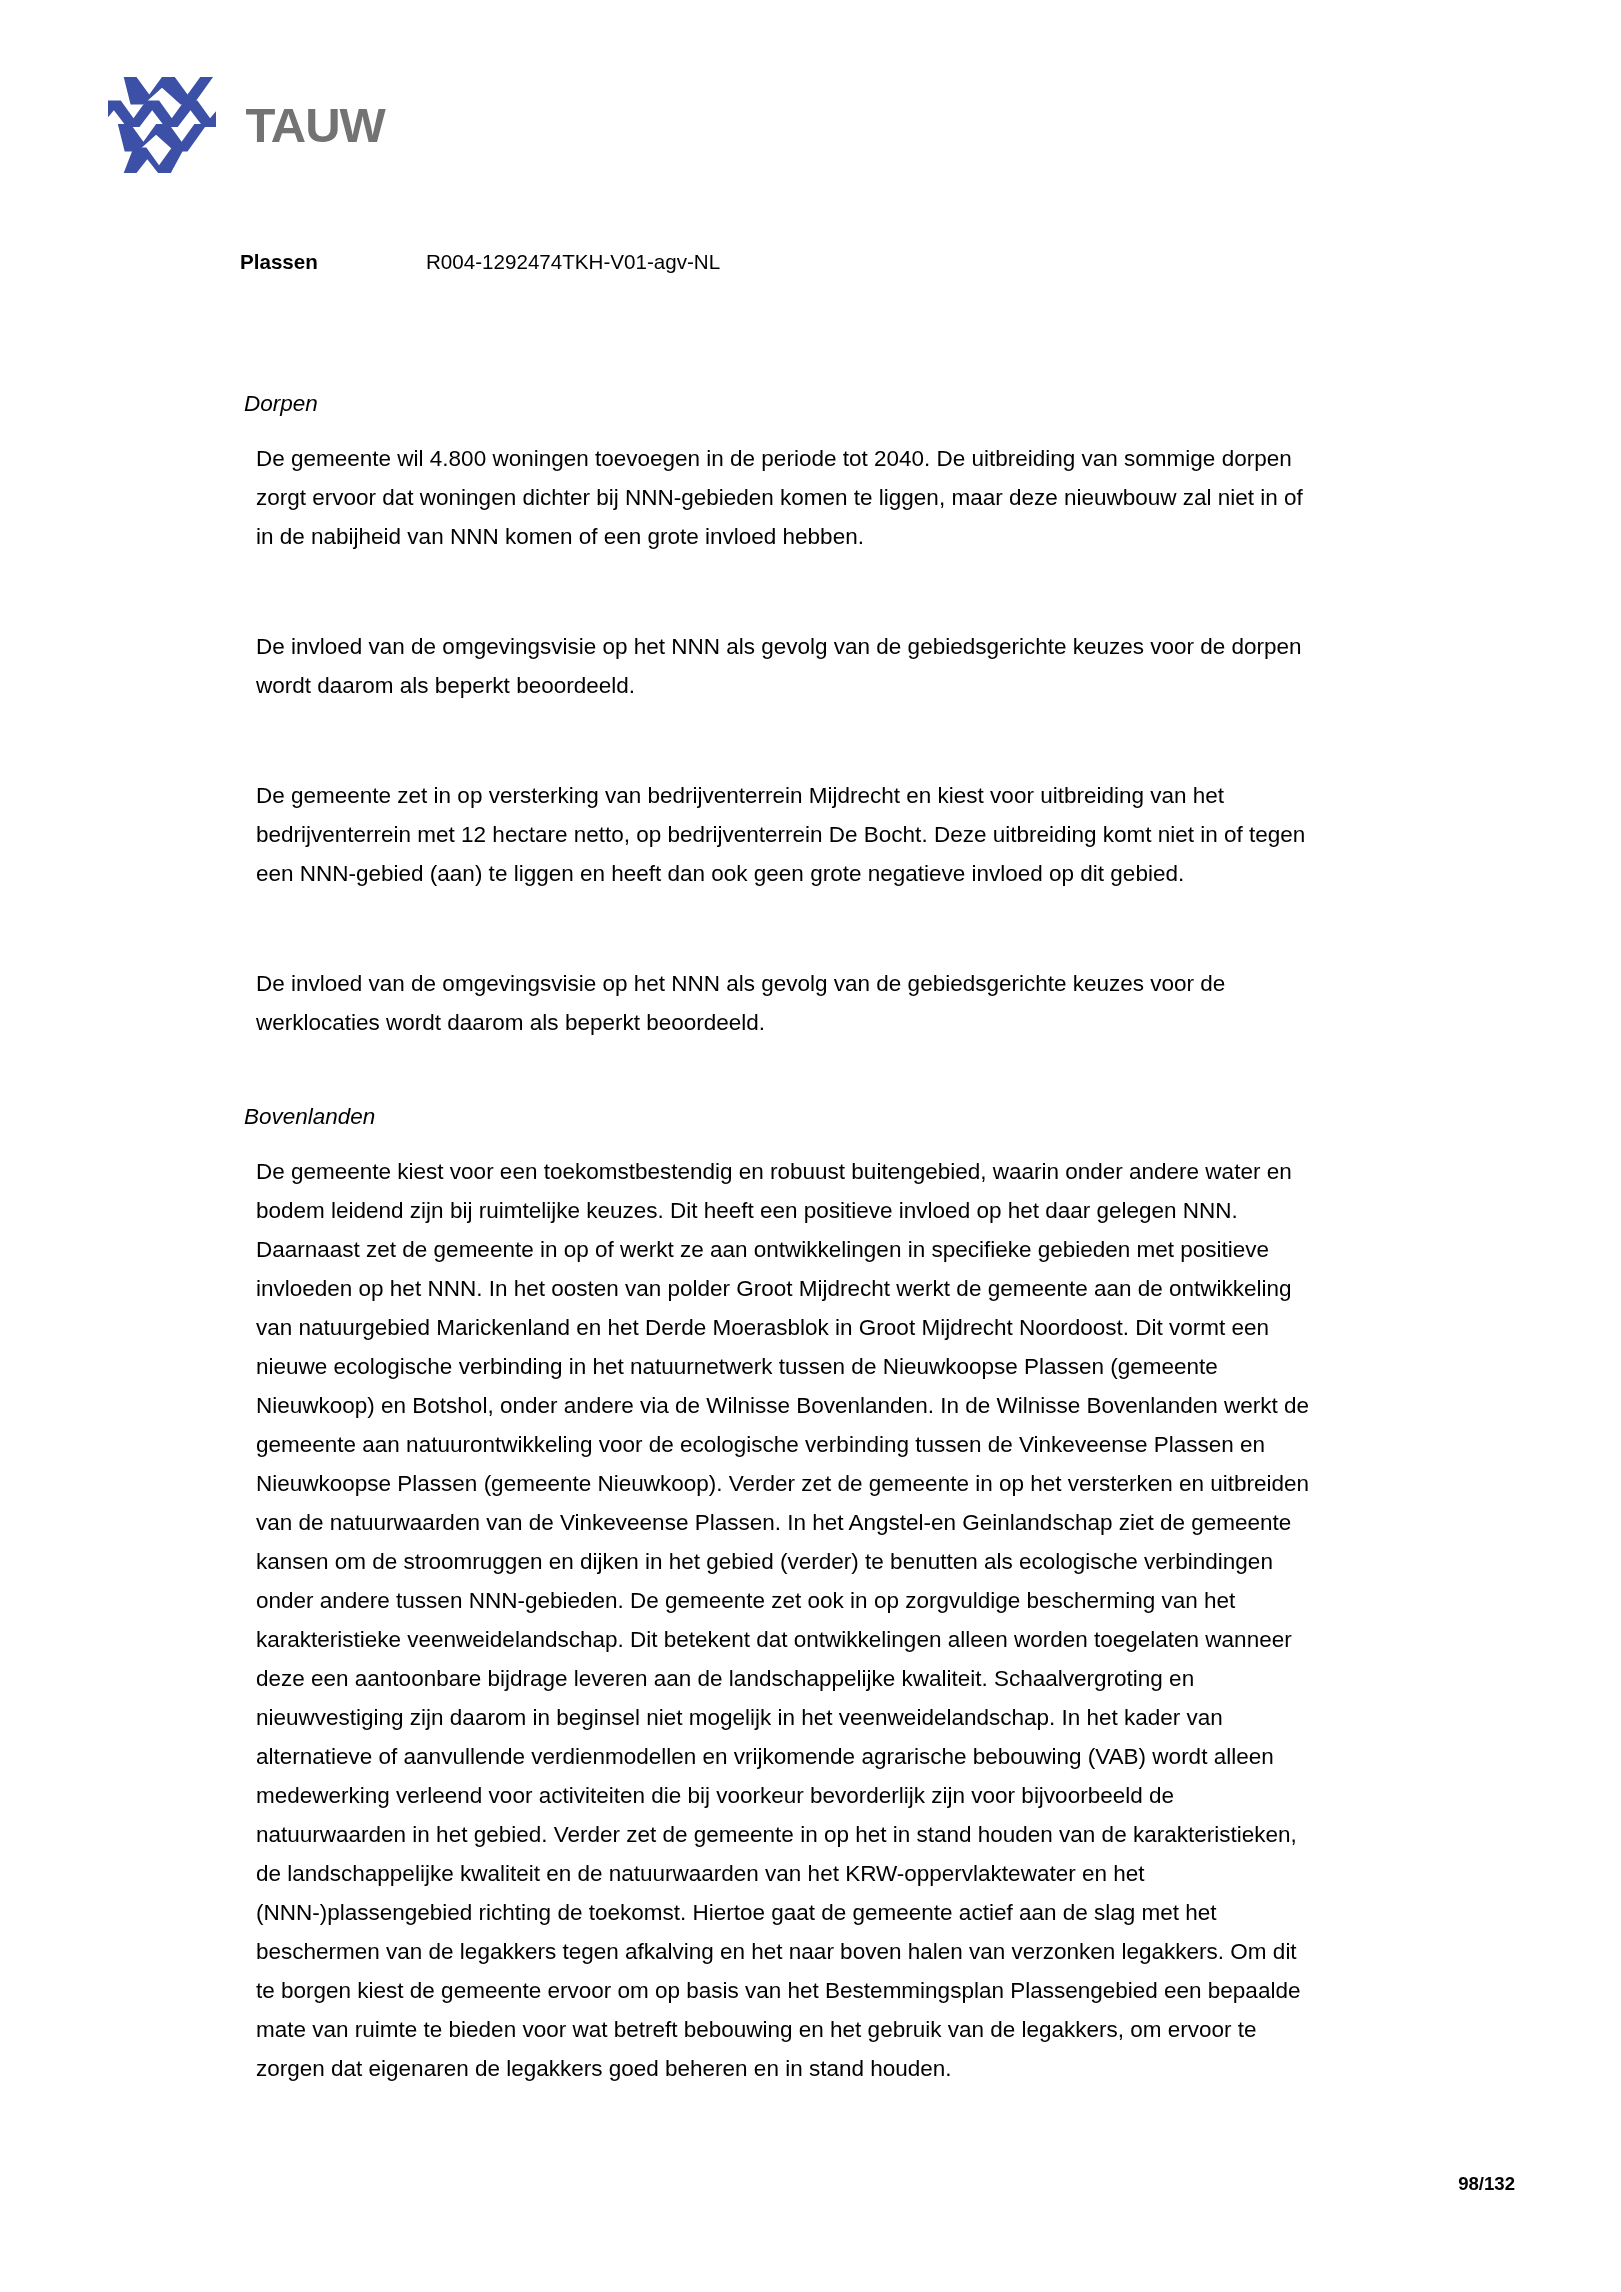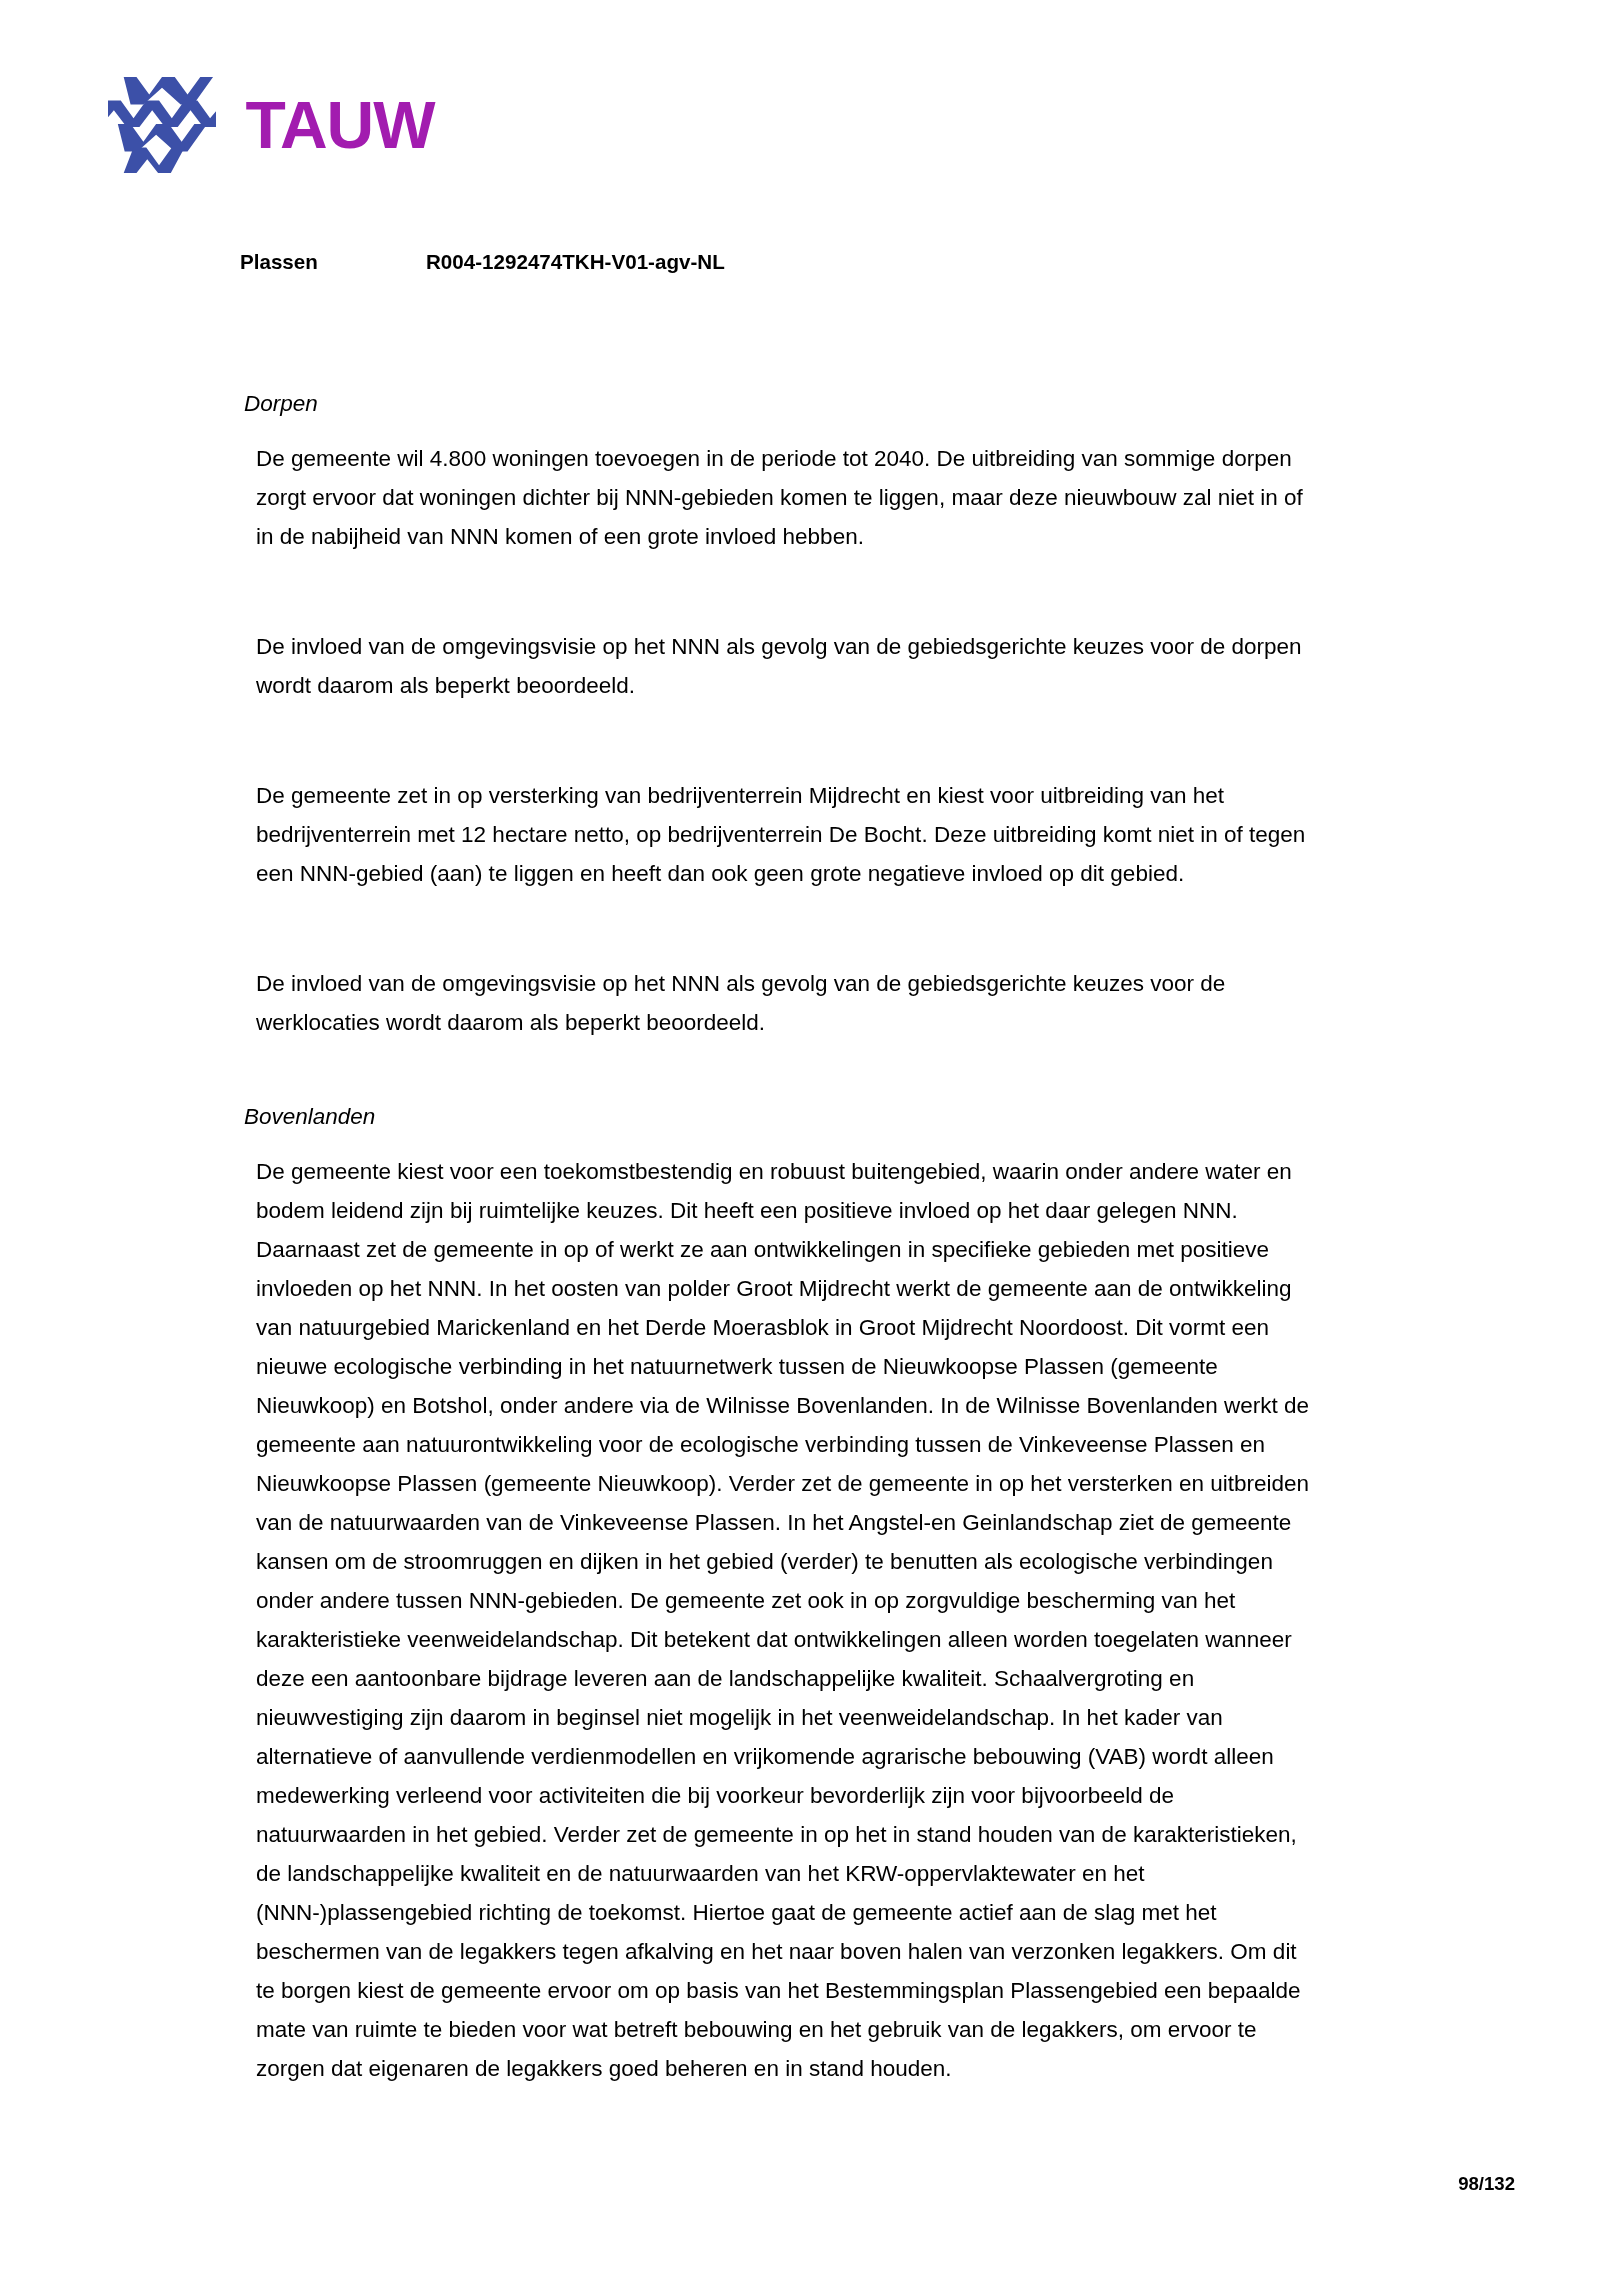--- a/index.html
+++ b/index.html
@@ -38,10 +38,10 @@
   .logo-word {
     font-family: "Liberation Sans", sans-serif;
     font-weight: bold;
-    font-size: 66px;
+    font-size: 49px;
     letter-spacing: -1px;
     line-height: 1;
-    color: #a21caf;
+    color: #737373;
     white-space: nowrap;
   }
 

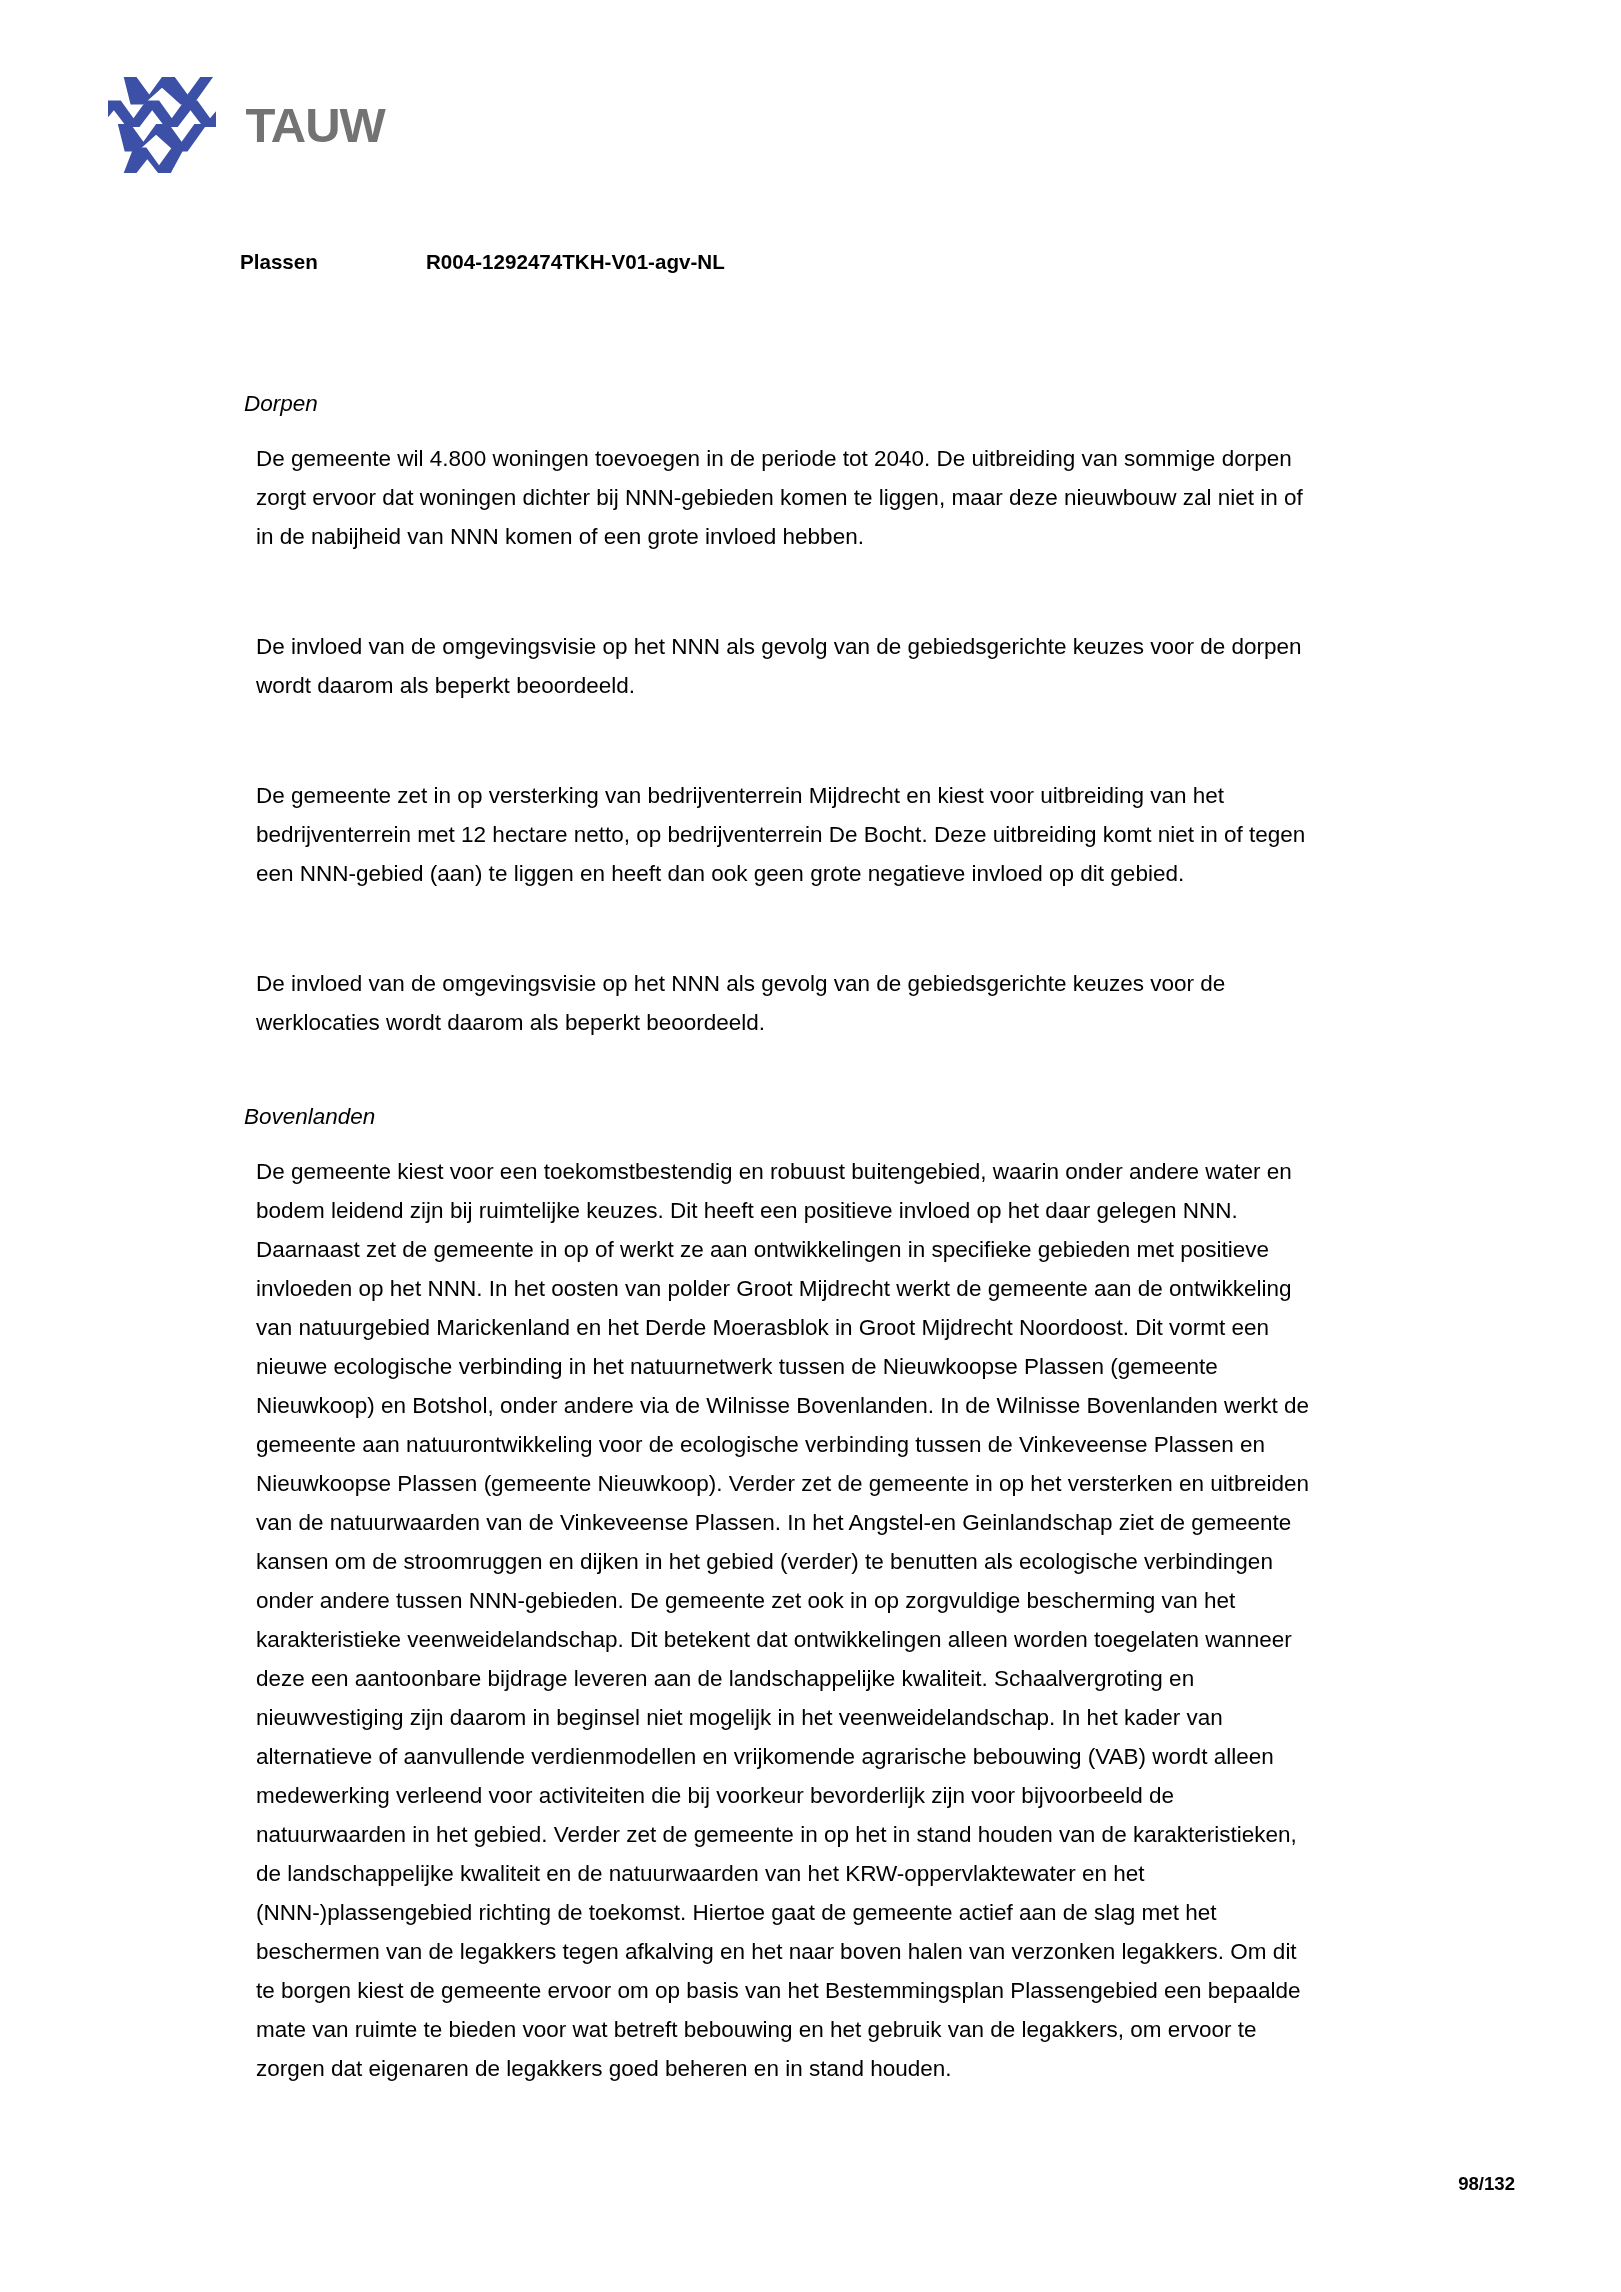--- a/index.html
+++ b/index.html
@@ -61,7 +61,7 @@
     flex: 0 0 186px;
   }
   .kenmerk-value {
-    font-weight: bold;
+    font-weight: normal;
     white-space: nowrap;
   }
 

